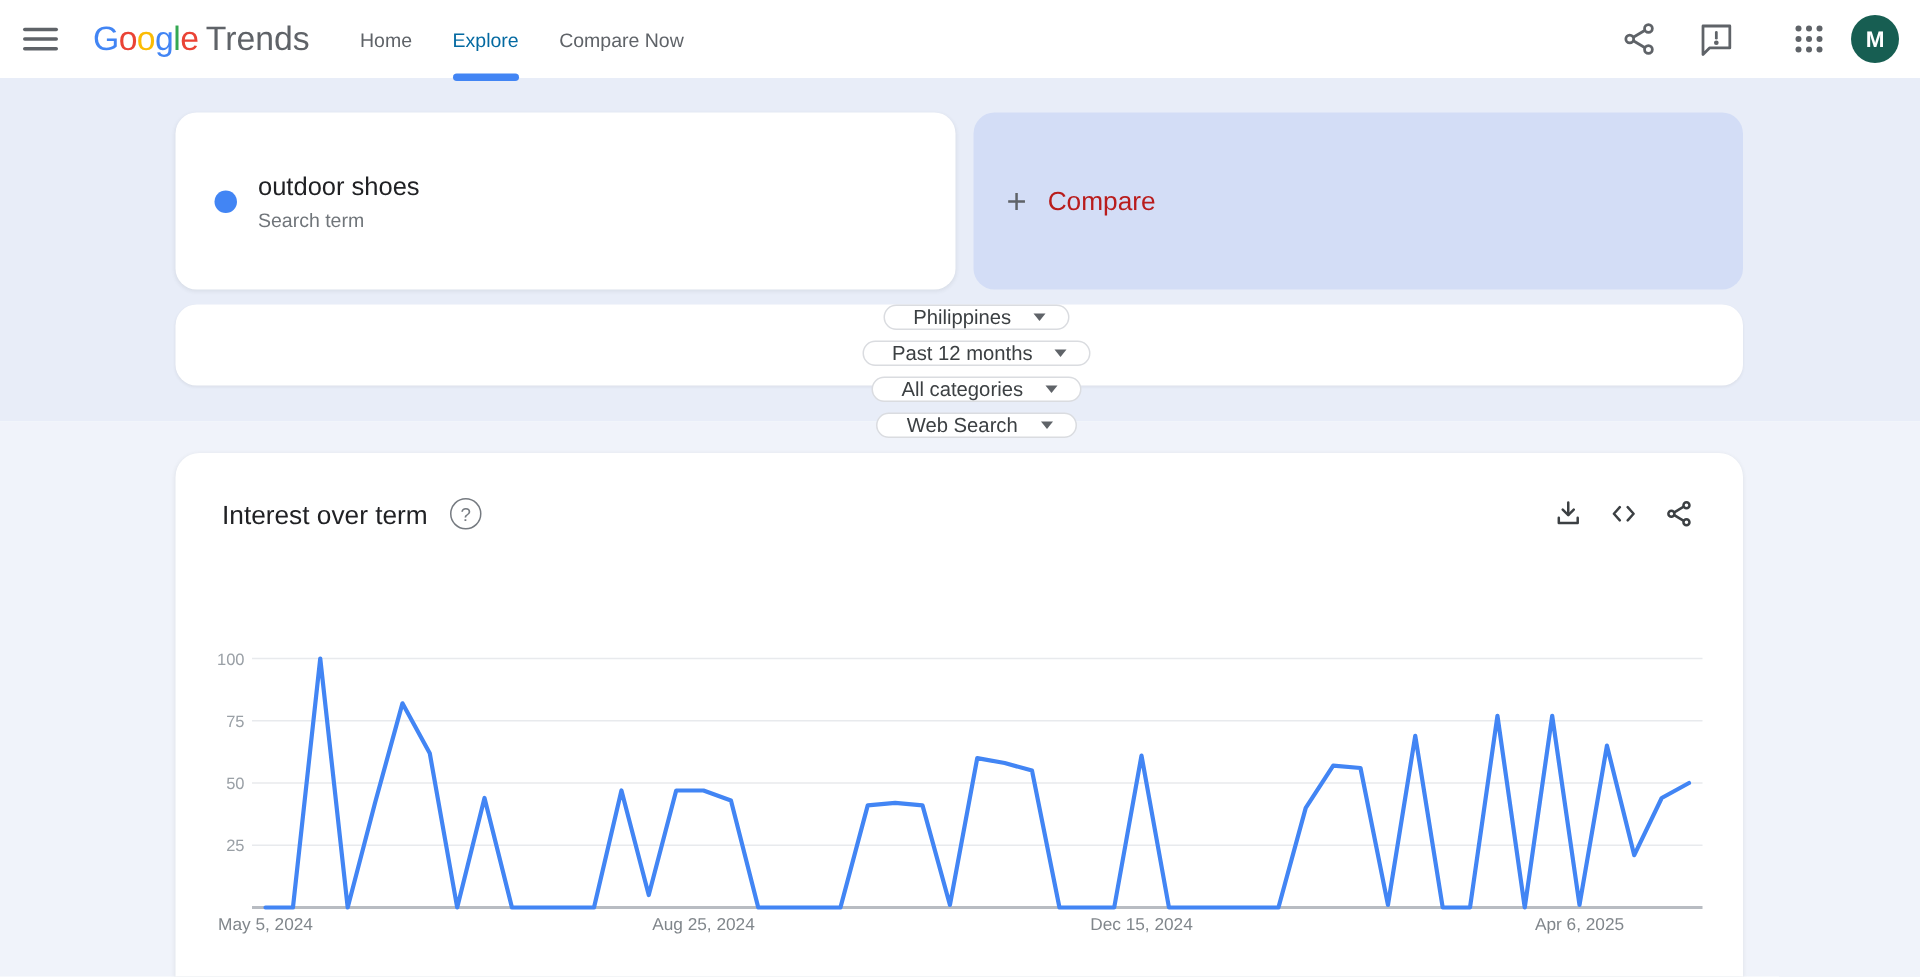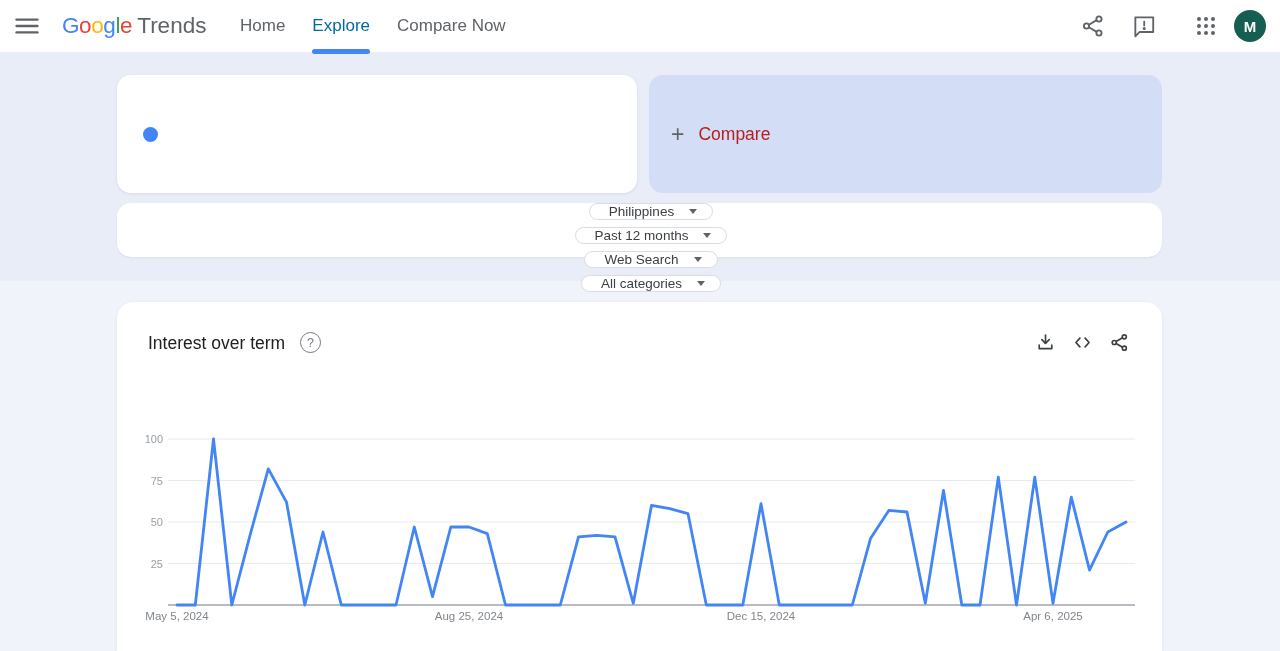--- a/index.html
+++ b/index.html
@@ -15,7 +15,7 @@
   .logo .product { color:#5f6368; margin-left:5px; letter-spacing:0; }
   .nav { position:absolute; left:240px; top:0; height:52px; display:flex; gap:27px; }
   .nav-item { position:relative; height:52px; display:flex; align-items:center;
-    font-size:17px; color:#5f6368; cursor:pointer; }
+    font-size:13px; color:#5f6368; cursor:pointer; }
   .nav-item.active { color:#0369a1; }
   .nav-underline { position:absolute; left:0; right:0; bottom:-2px; height:5px;
     background:#4285f4; border-radius:5px; }

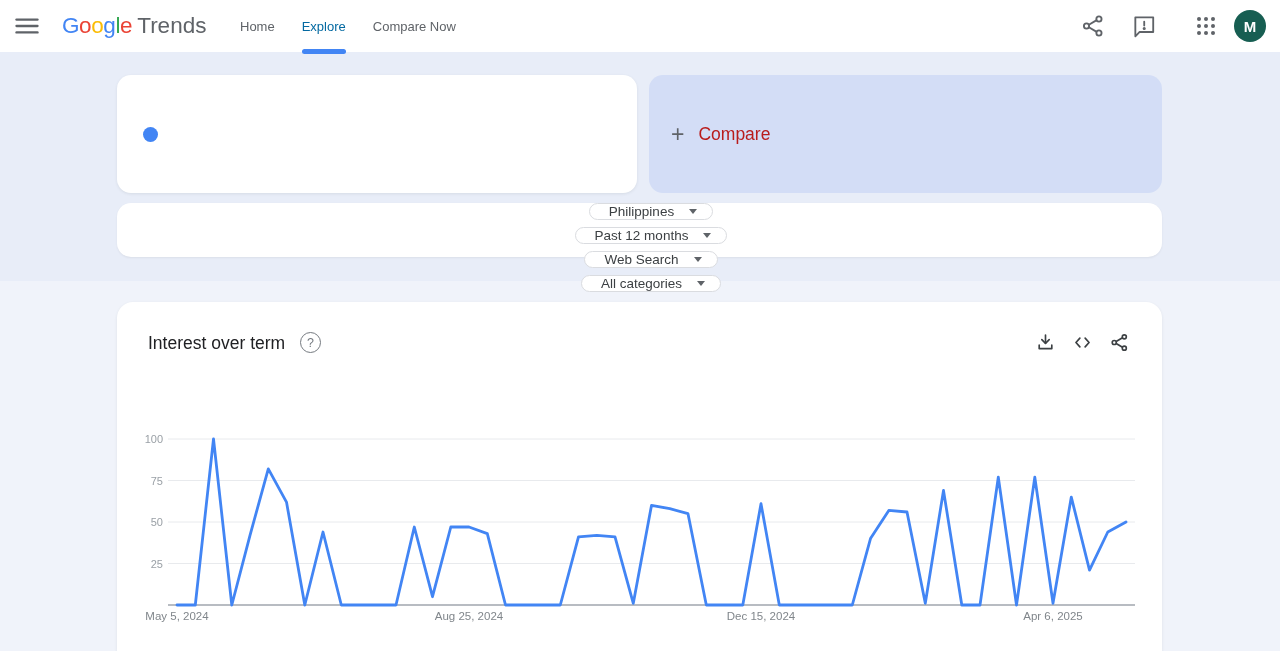--- a/index.html
+++ b/index.html
@@ -125,6 +125,10 @@
 
 <div class="term-card">
   <div class="term-dot"></div>
+  <div class="term-texts">
+    <div class="term-title">outdoor shoes</div>
+    <div class="term-sub">Search term</div>
+  </div>
 </div>
 
 <div class="compare-card">

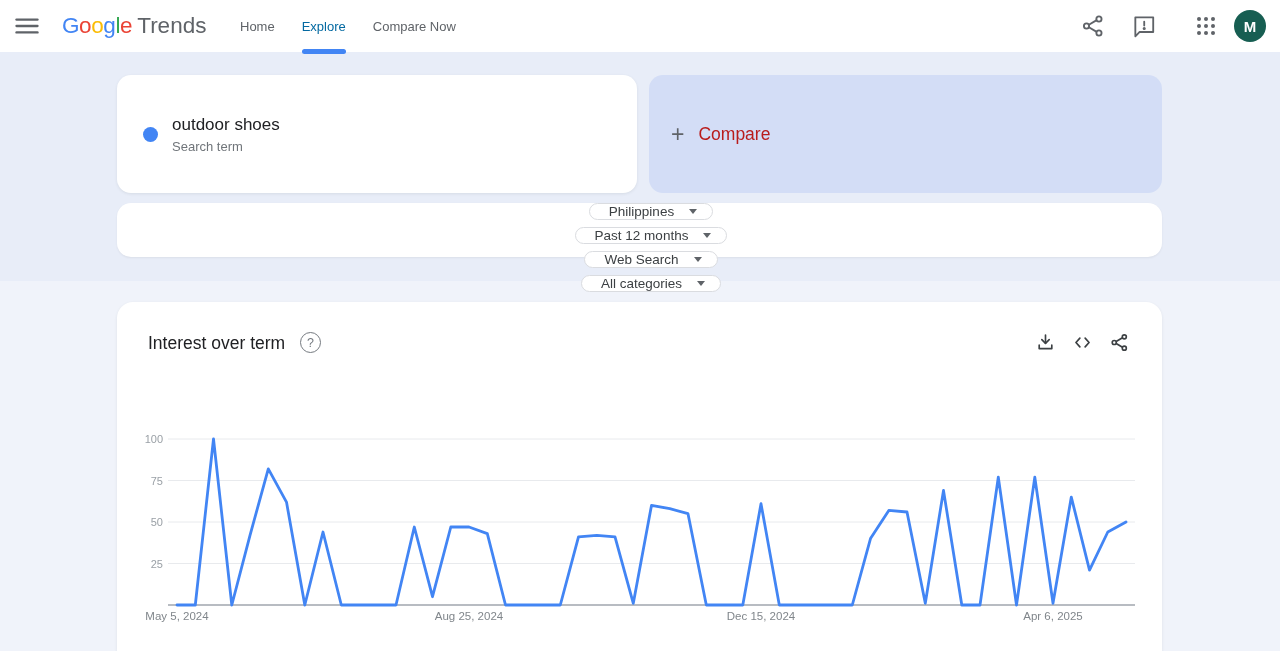--- a/index.html
+++ b/index.html
@@ -146,11 +146,11 @@
     <span class="caret"></span>
   </div>
   <div class="pill">
+    <span>All categories</span>
+    <span class="caret"></span>
+  </div>
+  <div class="pill">
     <span>Web Search</span>
-    <span class="caret"></span>
-  </div>
-  <div class="pill">
-    <span>All categories</span>
     <span class="caret"></span>
   </div>
 </div>

